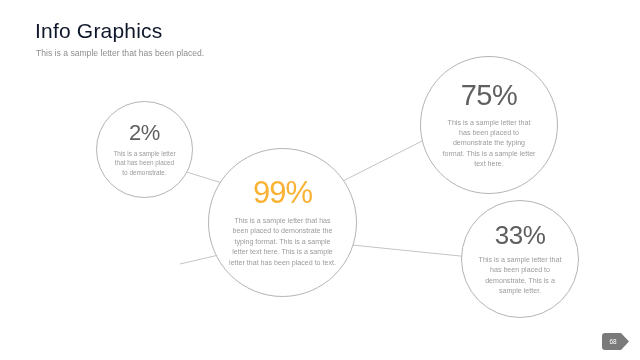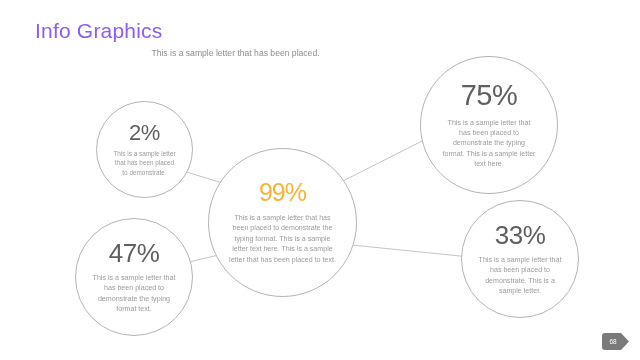--- a/index.html
+++ b/index.html
@@ -33,7 +33,7 @@
   #page-title {
     font-size: 21px;
     font-weight: 400;
-    color: #8b5cf6;
+    color: #0f172a;
     letter-spacing: 0.2px;
     line-height: 26px;
     margin: 0;

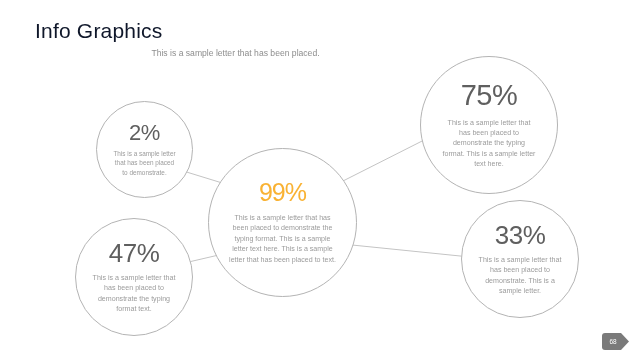--- a/index.html
+++ b/index.html
@@ -46,7 +46,6 @@
     line-height: 13px;
     margin: 3px 0 0 1px;
     white-space: nowrap;
-    text-align: center;
   }
 
   

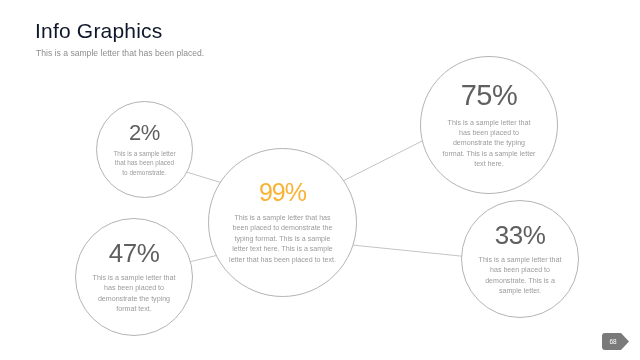--- a/index.html
+++ b/index.html
@@ -96,7 +96,7 @@
 
   
   #node-99 { left: 208px; top: 148px; width: 149px; height: 149px; }
-  #node-99 .pct  { font-size: 25px; margin-bottom: 8px; letter-spacing: -1px; }
+  #node-99 .pct  { font-size: 31px; margin-bottom: 8px; letter-spacing: -1px; }
   #node-99 .body { font-size: 7.1px; line-height: 10.4px; width: 112px; }
 
   

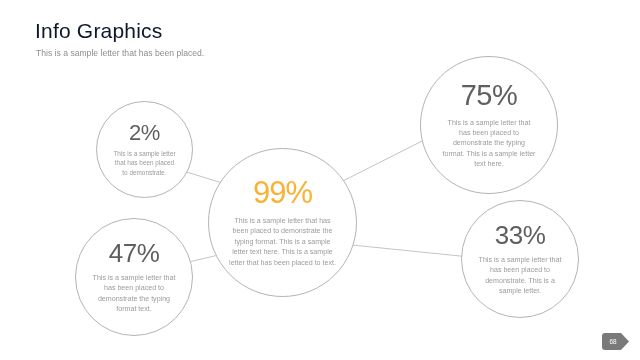--- a/index.html
+++ b/index.html
@@ -167,10 +167,6 @@
     <span class="body">This is a sample letter that has been placed to demonstrate the typing format. This is a sample letter text here. This is a sample letter that has been placed to text.</span>
   </div>
 
-  <div class="node" id="node-47">
-    <span class="pct">47%</span>
-    <span class="body">This is a sample letter that has been placed to demonstrate the typing format text.</span>
-  </div>
 
   <div class="node" id="node-54">
     <span class="pct">33%</span>

